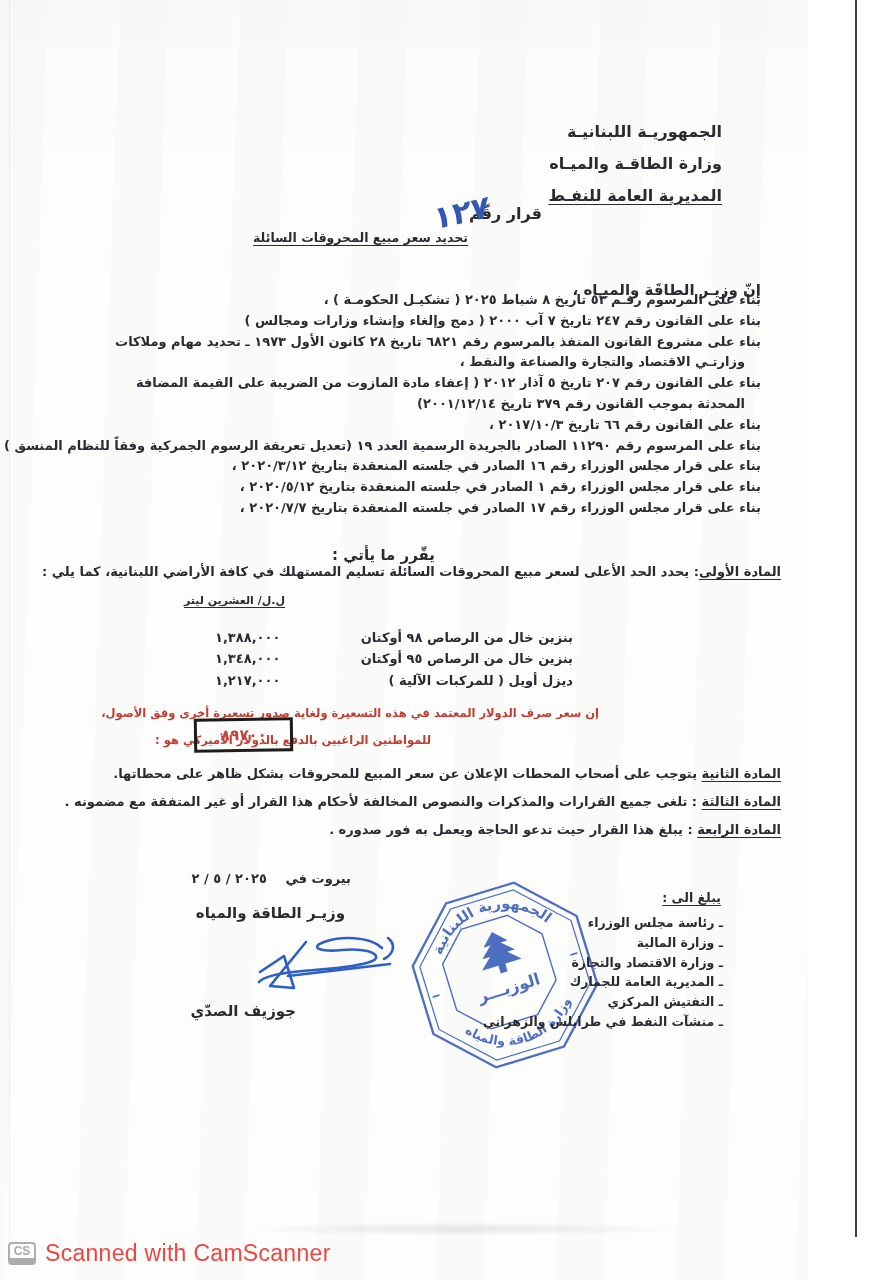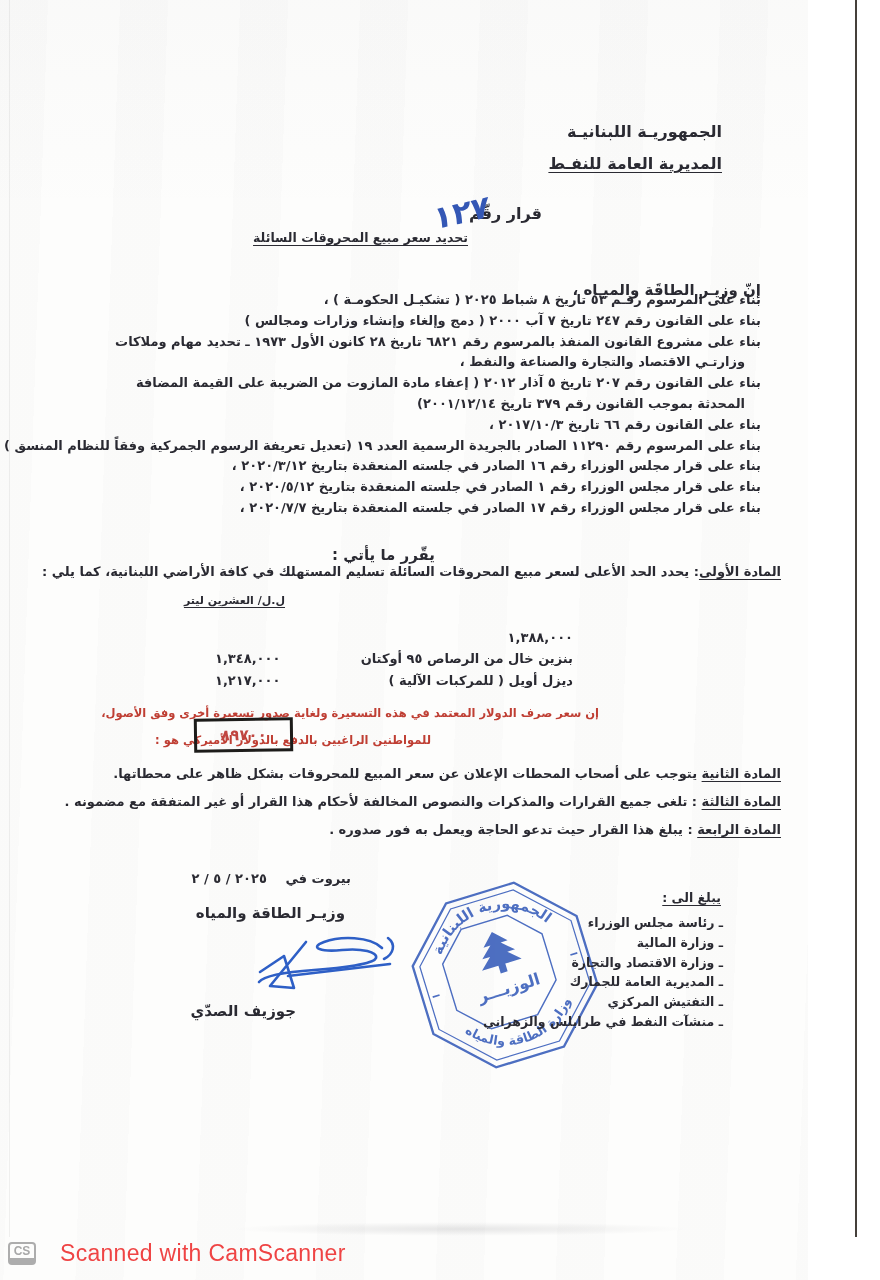--- a/index.html
+++ b/index.html
@@ -62,6 +62,7 @@
 
   <div class="header">
     <div>الجمهوريـة اللبنانيـة</div>
+    <div>وزارة الطاقـة والميـاه</div>
     <div class="u">المديرية العامة للنفـط</div>
   </div>
 

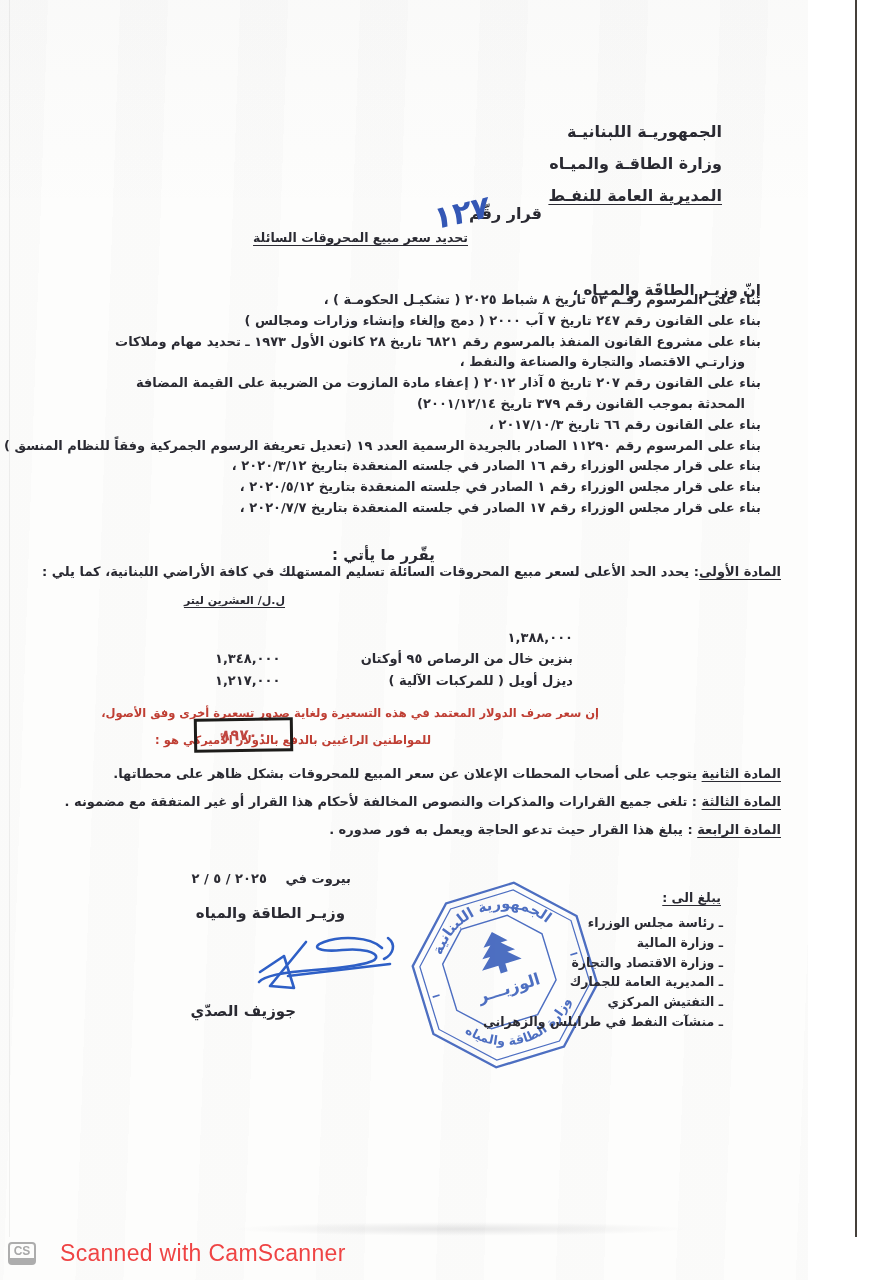--- a/index.html
+++ b/index.html
@@ -96,6 +96,7 @@
 
   <div class="prices">
     <div class="prow">
+      <span>بنزين خال من الرصاص ٩٨ أوكتان</span>
       <span class="pval">١,٣٨٨,٠٠٠</span>
     </div>
     <div class="prow">

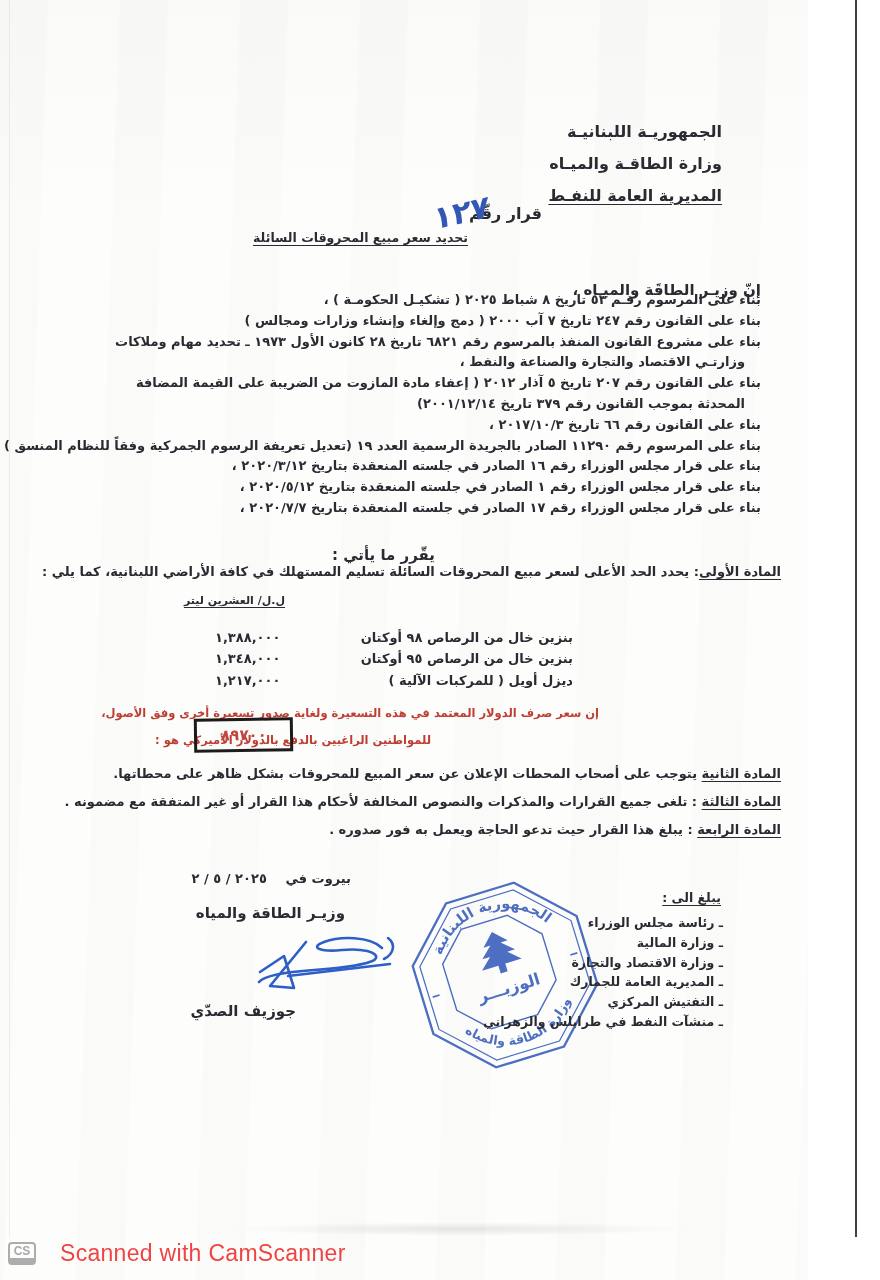--- a/index.html
+++ b/index.html
@@ -46,7 +46,7 @@
   .dist div{height:19.8px;line-height:19.8px;white-space:nowrap;}
   .shadow-bottom{position:absolute;left:230px;top:1222px;width:460px;height:14px;
     background:radial-gradient(ellipse at center, rgba(110,110,115,0.16), rgba(0,0,0,0) 70%);}
-  .footer{position:absolute;left:8px;top:1240px;direction:ltr;display:flex;align-items:center;gap:24px;}
+  .footer{position:absolute;left:8px;top:1240px;direction:ltr;display:flex;align-items:center;gap:9px;}
   .cs-badge{display:inline-block;width:24px;height:14px;border:2px solid #adadad;border-bottom:7px solid #adadad;
     border-radius:4px;color:#a8a8a8;font-size:12px;font-weight:bold;text-align:center;line-height:14px;
     font-family:"Liberation Sans",sans-serif;}

